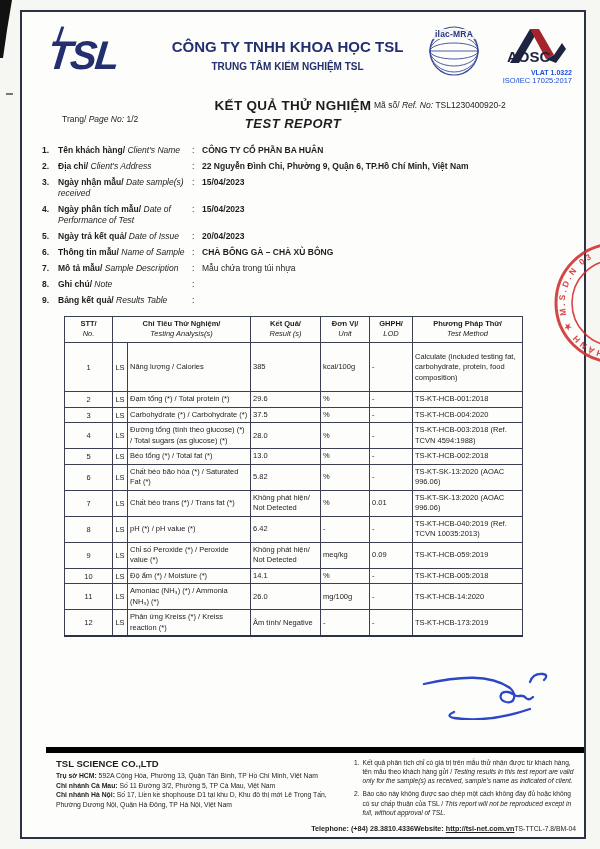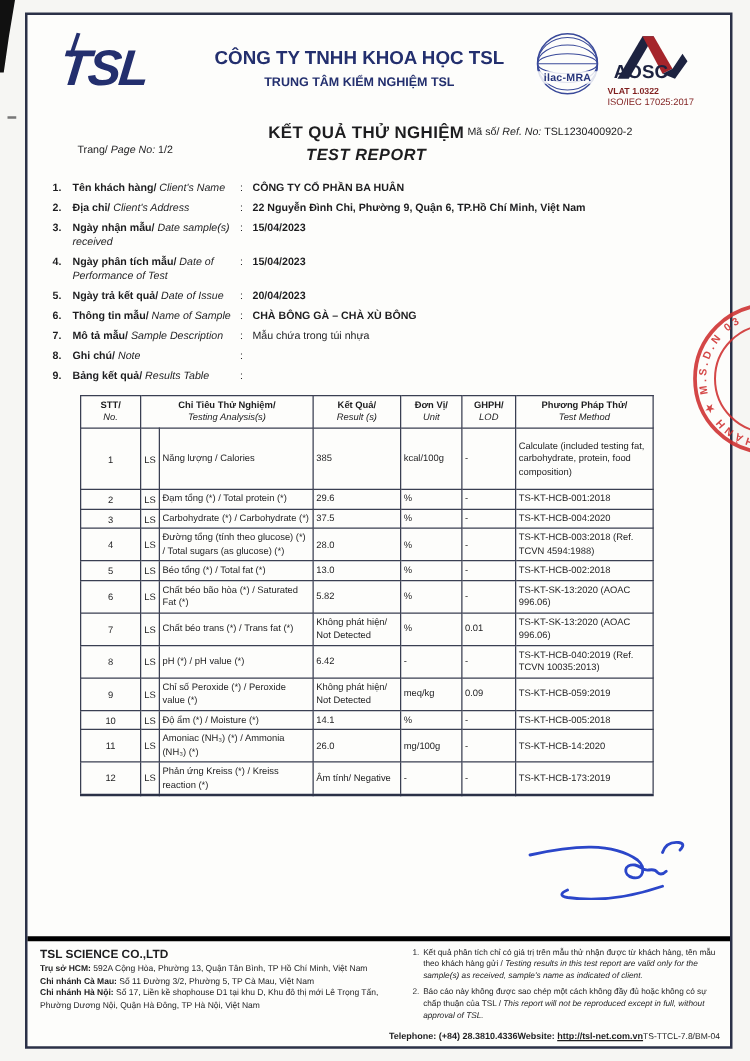--- a/index.html
+++ b/index.html
@@ -27,7 +27,7 @@
   .company .l2{font-size:10px;font-weight:bold;}
   .hdr-right{display:flex;align-items:flex-start;gap:6px;width:165px;justify-content:flex-end;}
   .ilac{position:relative;width:52px;height:52px;}
-  .ilac-label{position:absolute;left:0;top:32px;width:100%;text-align:center;font-size:8.5px;font-weight:bold;color:#28367c;background:rgba(253,253,251,.85);letter-spacing:.2px;}
+  .ilac-label{position:absolute;left:0;top:4px;width:100%;text-align:center;font-size:8.5px;font-weight:bold;color:#28367c;background:rgba(253,253,251,.85);letter-spacing:.2px;}
   .aosc{width:86px;text-align:left;color:#7f1d1d;}
   .aosc .vlat{font-size:7px;font-weight:bold;}
   .aosc .iso{font-size:7.5px;font-weight:normal;}

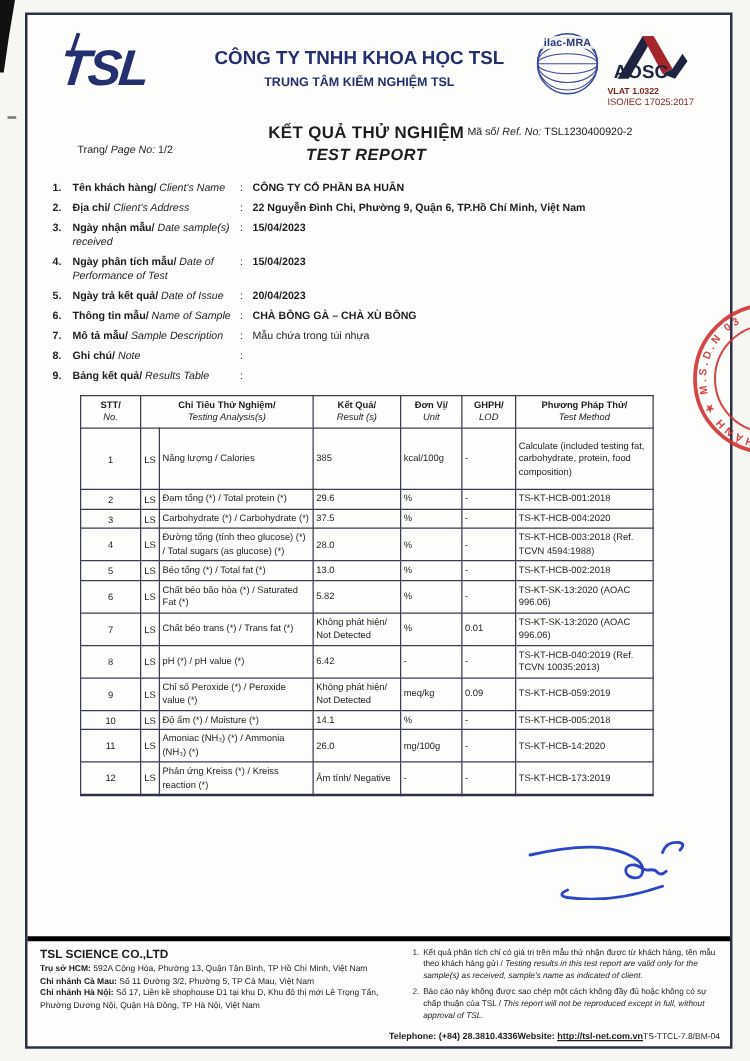--- a/index.html
+++ b/index.html
@@ -28,7 +28,7 @@
   .hdr-right{display:flex;align-items:flex-start;gap:6px;width:165px;justify-content:flex-end;}
   .ilac{position:relative;width:52px;height:52px;}
   .ilac-label{position:absolute;left:0;top:4px;width:100%;text-align:center;font-size:8.5px;font-weight:bold;color:#28367c;background:rgba(253,253,251,.85);letter-spacing:.2px;}
-  .aosc{width:86px;text-align:left;color:#7f1d1d;}
+  .aosc{width:86px;text-align:right;color:#1d4ed8;}
   .aosc .vlat{font-size:7px;font-weight:bold;}
   .aosc .iso{font-size:7.5px;font-weight:normal;}
   

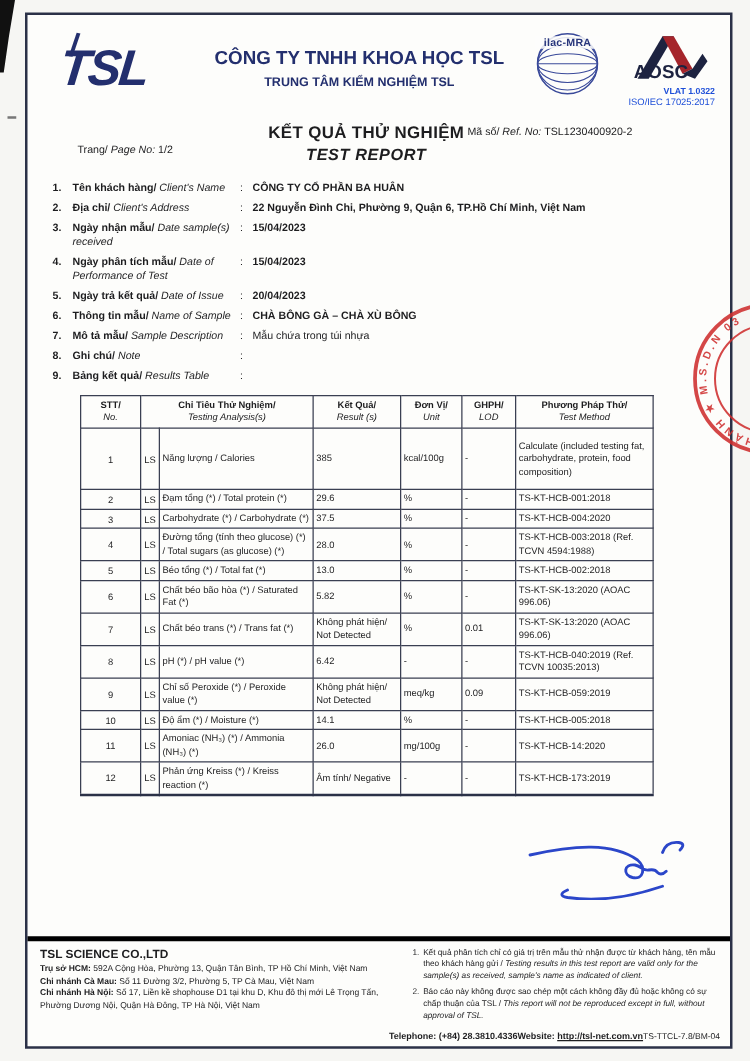--- a/index.html
+++ b/index.html
@@ -68,7 +68,7 @@
   
   .stamp{position:absolute;left:540px;top:234px;pointer-events:none;opacity:.88;}
   
-  .footer{margin-top:auto;border-top:4px solid #000000;padding:5px 8px 4px 10px;}
+  .footer{margin-top:auto;border-top:6px solid #000000;padding:5px 8px 4px 10px;margin-left:24px;}
   .f-cols{display:flex;gap:10px;}
   .f-left{width:288px;}
   .f-left .co{font-size:9.5px;font-weight:bold;margin-bottom:2px;}

